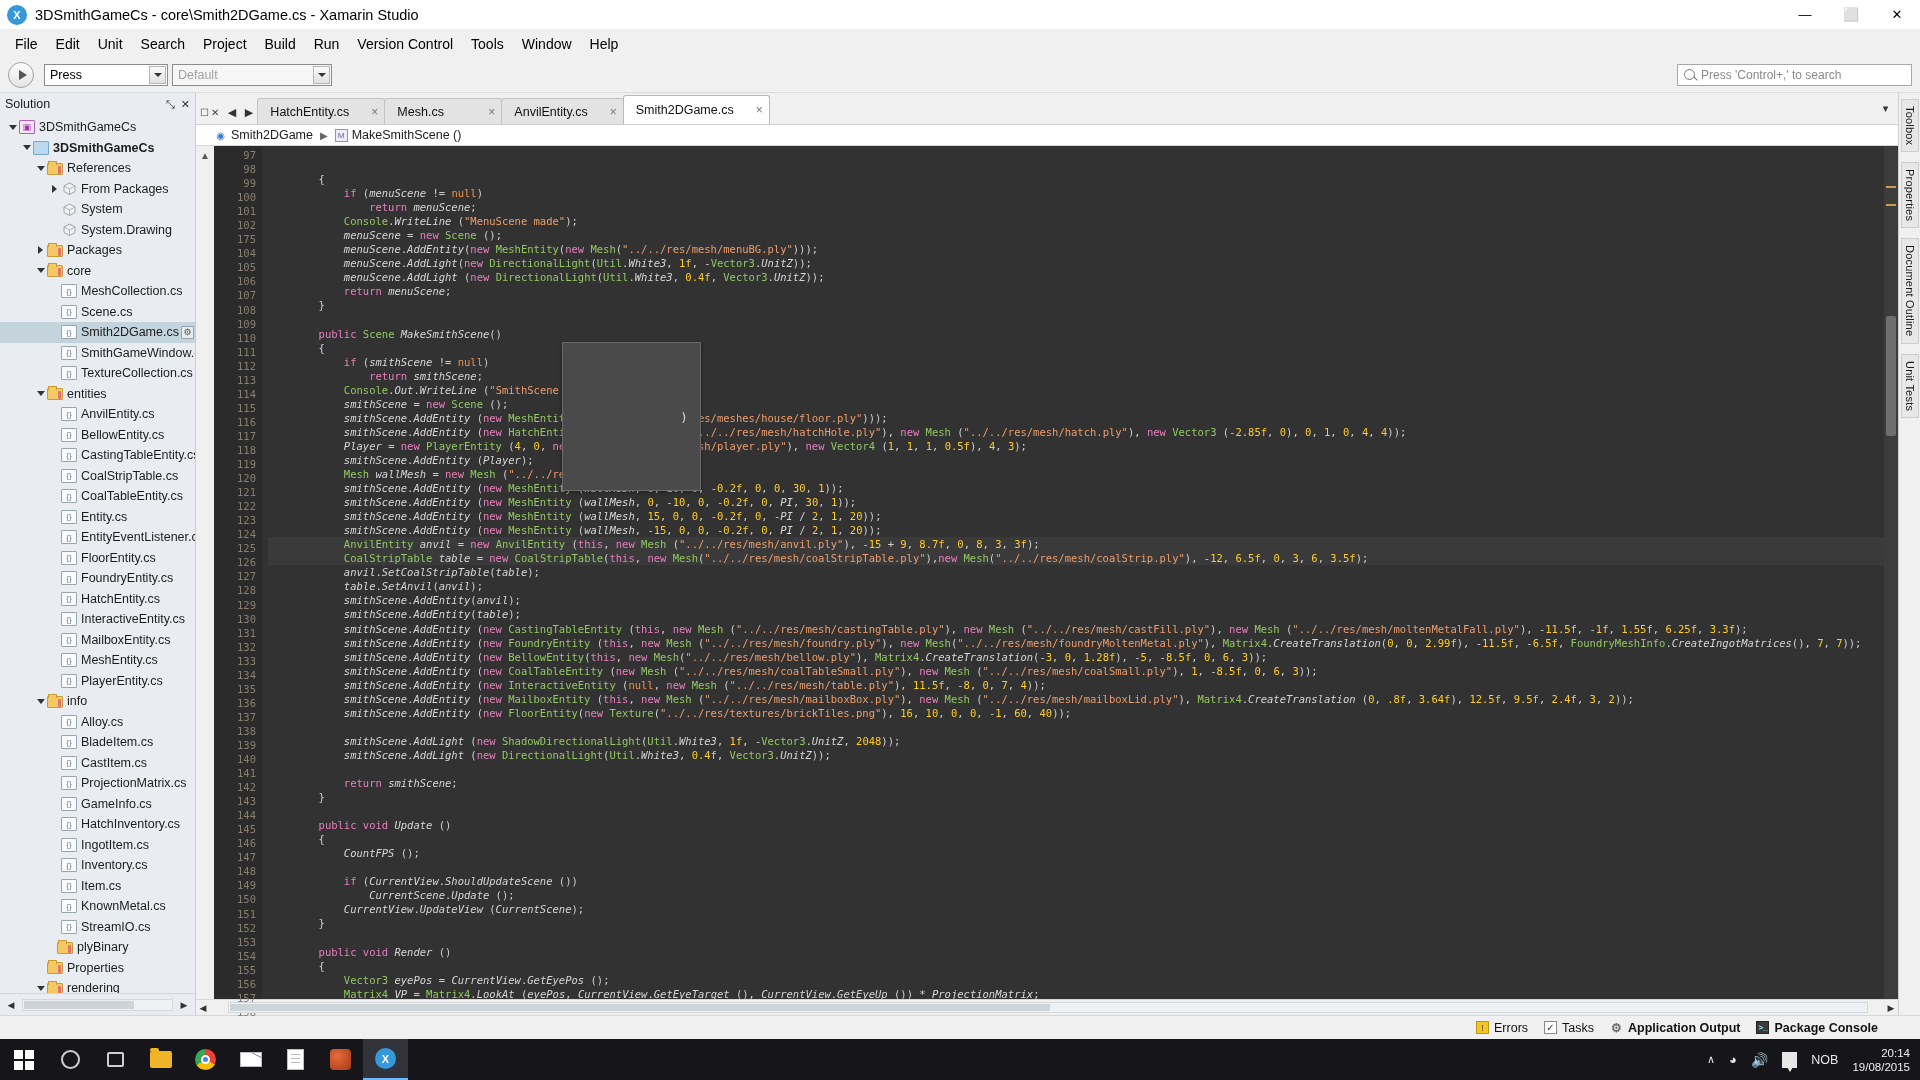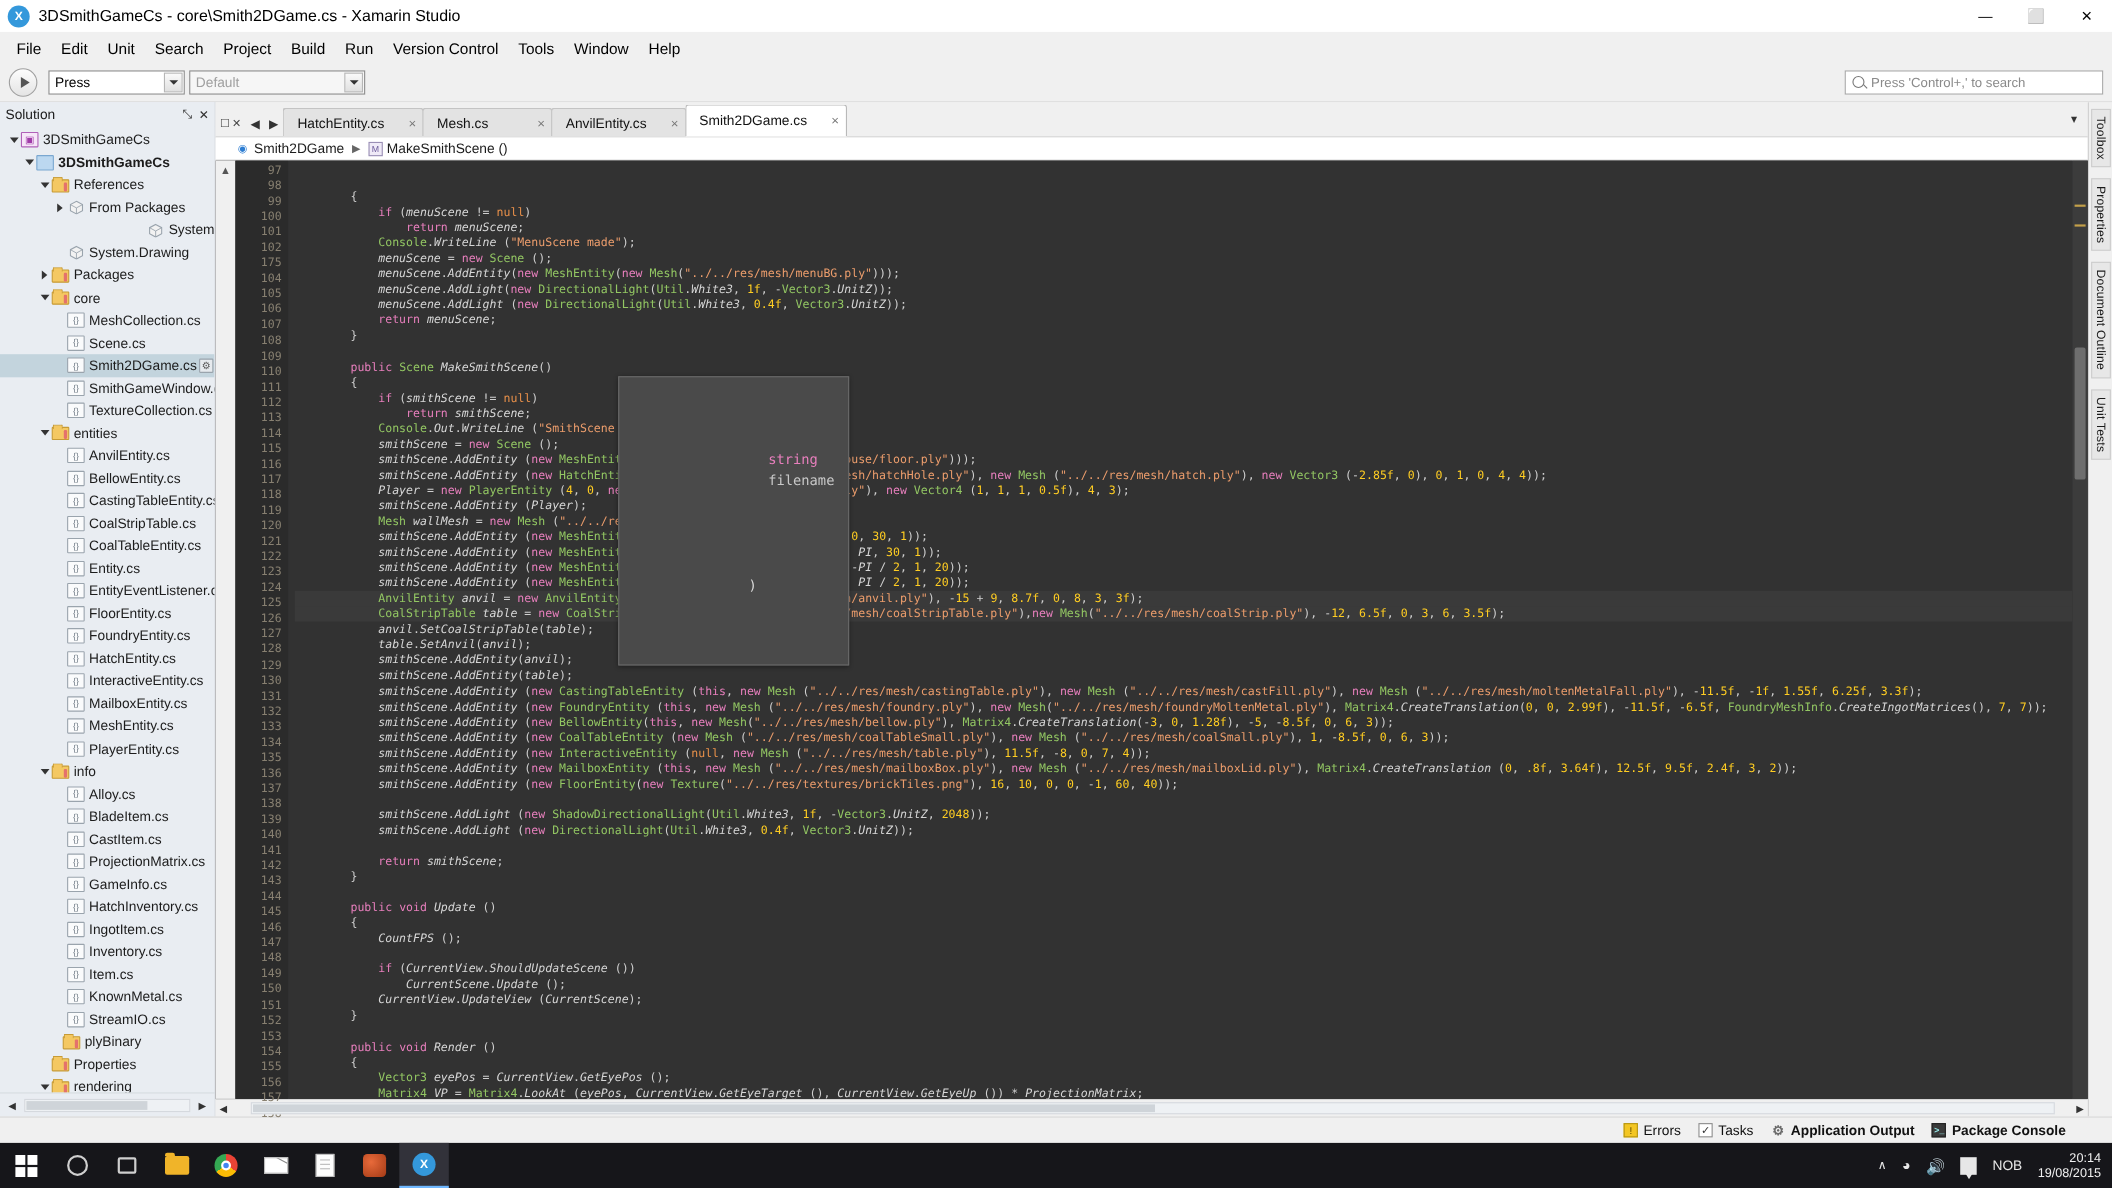--- a/index.html
+++ b/index.html
@@ -544,7 +544,7 @@
             </span>
             <span class="node-label">From Packages</span>
           </div>
-          <div class="node" style="padding-left: 48px; justify-content: flex-end;">
+          <div class="node" style="padding-left: 48px;">
             <span class="expander "></span>
             <span class="ico asm">
               <svg width="13" height="13" viewBox="0 0 13 13">

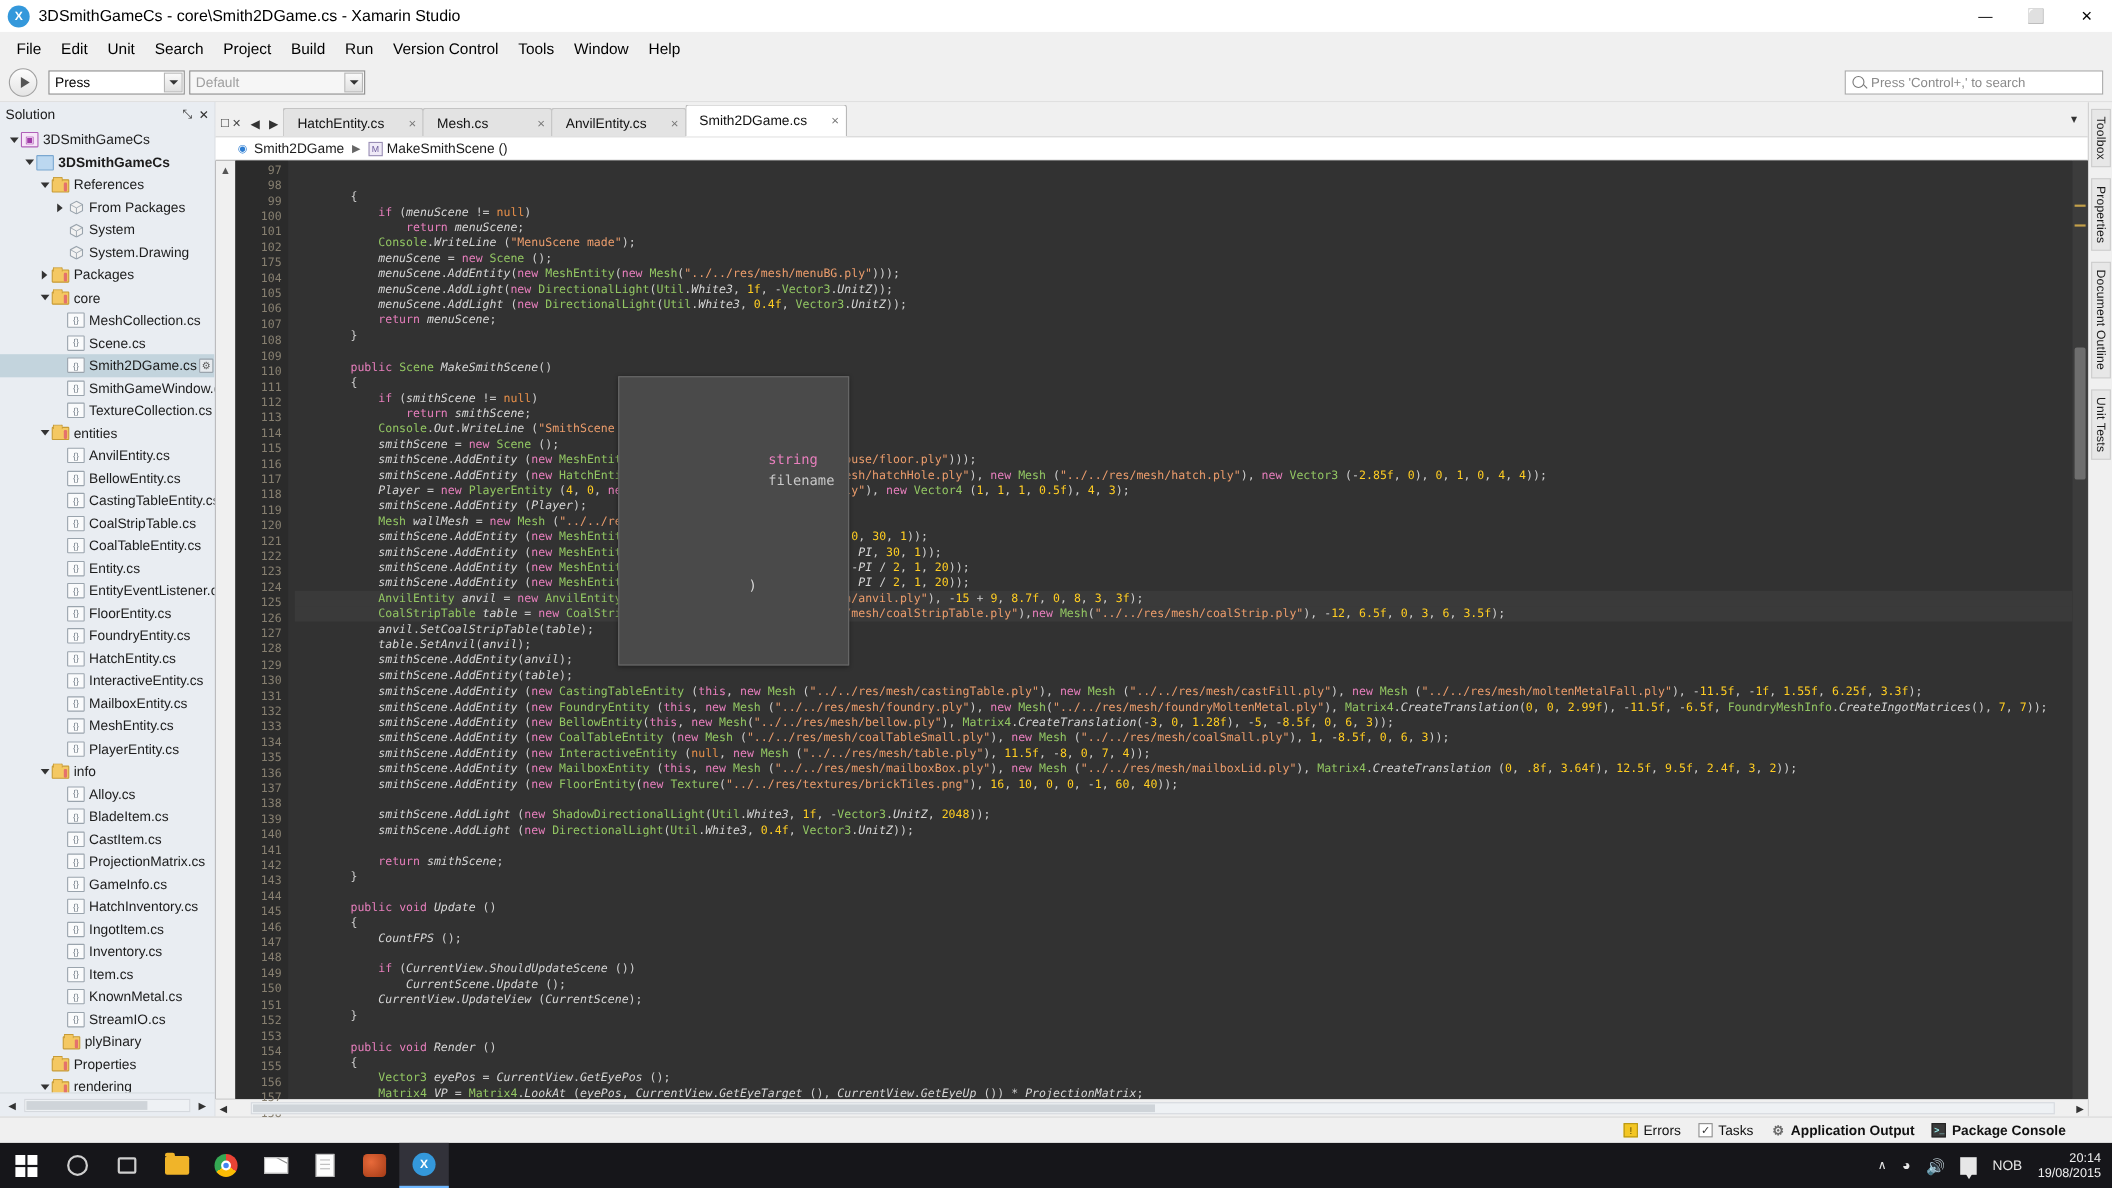--- a/index.html
+++ b/index.html
@@ -880,10 +880,6 @@
           </div>
         <div class="codearea" id="codearea">
           <div class="line">        <span class="pun">{</span></div><div class="line">            <span class="kw">if</span> <span class="pun">(</span><span class="id">menuScene</span> <span class="pun">!=</span> <span class="nul">null</span><span class="pun">)</span></div><div class="line">                <span class="kw">return</span> <span class="id">menuScene</span><span class="pun">;</span></div><div class="line">            <span class="typ">Console</span><span class="pun">.</span><span class="mem">WriteLine</span> <span class="pun">(</span><span class="str">"MenuScene made"</span><span class="pun">);</span></div><div class="line">            <span class="id">menuScene</span> <span class="pun">=</span> <span class="kw">new</span> <span class="typ">Scene</span> <span class="pun">();</span></div><div class="line">            <span class="id">menuScene</span><span class="pun">.</span><span class="mem">AddEntity</span><span class="pun">(</span><span class="kw">new</span> <span class="typ">MeshEntity</span><span class="pun">(</span><span class="kw">new</span> <span class="typ">Mesh</span><span class="pun">(</span><span class="str">"../../res/mesh/menuBG.ply"</span><span class="pun">)));</span></div><div class="line">            <span class="id">menuScene</span><span class="pun">.</span><span class="mem">AddLight</span><span class="pun">(</span><span class="kw">new</span> <span class="typ">DirectionalLight</span><span class="pun">(</span><span class="typ">Util</span><span class="pun">.</span><span class="mem">White3</span><span class="pun">,</span> <span class="num">1f</span><span class="pun">,</span> <span class="pun">-</span><span class="typ">Vector3</span><span class="pun">.</span><span class="mem">UnitZ</span><span class="pun">));</span></div><div class="line">            <span class="id">menuScene</span><span class="pun">.</span><span class="mem">AddLight</span> <span class="pun">(</span><span class="kw">new</span> <span class="typ">DirectionalLight</span><span class="pun">(</span><span class="typ">Util</span><span class="pun">.</span><span class="mem">White3</span><span class="pun">,</span> <span class="num">0.4f</span><span class="pun">,</span> <span class="typ">Vector3</span><span class="pun">.</span><span class="mem">UnitZ</span><span class="pun">));</span></div><div class="line">            <span class="kw">return</span> <span class="id">menuScene</span><span class="pun">;</span></div><div class="line">        <span class="pun">}</span></div><div class="line">&nbsp;</div><div class="line">        <span class="kw">public</span> <span class="typ">Scene</span> <span class="id">MakeSmithScene</span><span class="pun">()</span></div><div class="line">        <span class="pun">{</span></div><div class="line">            <span class="kw">if</span> <span class="pun">(</span><span class="id">smithScene</span> <span class="pun">!=</span> <span class="nul">null</span><span class="pun">)</span></div><div class="line">                <span class="kw">return</span> <span class="id">smithScene</span><span class="pun">;</span></div><div class="line">            <span class="typ">Console</span><span class="pun">.</span><span class="mem">Out</span><span class="pun">.</span><span class="mem">WriteLine</span> <span class="pun">(</span><span class="str">"SmithScene made"</span><span class="pun">);</span></div><div class="line">            <span class="id">smithScene</span> <span class="pun">=</span> <span class="kw">new</span> <span class="typ">Scene</span> <span class="pun">();</span></div><div class="line">            <span class="id">smithScene</span><span class="pun">.</span><span class="mem">AddEntity</span> <span class="pun">(</span><span class="kw">new</span> <span class="typ">MeshEntity</span> <span class="pun">(</span><span class="kw">new</span> <span class="typ">Mesh</span> <span class="pun">(</span><span class="str">"../../res/meshes/house/floor.ply"</span><span class="pun">)));</span></div><div class="line">            <span class="id">smithScene</span><span class="pun">.</span><span class="mem">AddEntity</span> <span class="pun">(</span><span class="kw">new</span> <span class="typ">HatchEntity</span> <span class="pun">(</span><span class="kw">this</span><span class="pun">,</span> <span class="kw">new</span> <span class="typ">Mesh</span> <span class="pun">(</span><span class="str">"../../res/mesh/hatchHole.ply"</span><span class="pun">),</span> <span class="kw">new</span> <span class="typ">Mesh</span> <span class="pun">(</span><span class="str">"../../res/mesh/hatch.ply"</span><span class="pun">),</span> <span class="kw">new</span> <span class="typ">Vector3</span> <span class="pun">(-</span><span class="num">2.85f</span><span class="pun">,</span> <span class="num">0</span><span class="pun">),</span> <span class="num">0</span><span class="pun">,</span> <span class="num">1</span><span class="pun">,</span> <span class="num">0</span><span class="pun">,</span> <span class="num">4</span><span class="pun">,</span> <span class="num">4</span><span class="pun">));</span></div><div class="line">            <span class="id">Player</span> <span class="pun">=</span> <span class="kw">new</span> <span class="typ">PlayerEntity</span> <span class="pun">(</span><span class="num">4</span><span class="pun">,</span> <span class="num">0</span><span class="pun">,</span> <span class="kw">new</span> <span class="typ">Mesh</span> <span class="pun">(</span><span class="str">"../../res/mesh/player.ply"</span><span class="pun">),</span> <span class="kw">new</span> <span class="typ">Vector4</span> <span class="pun">(</span><span class="num">1</span><span class="pun">,</span> <span class="num">1</span><span class="pun">,</span> <span class="num">1</span><span class="pun">,</span> <span class="num">0.5f</span><span class="pun">),</span> <span class="num">4</span><span class="pun">,</span> <span class="num">3</span><span class="pun">);</span></div><div class="line">            <span class="id">smithScene</span><span class="pun">.</span><span class="mem">AddEntity</span> <span class="pun">(</span><span class="id">Player</span><span class="pun">);</span></div><div class="line">            <span class="typ">Mesh</span> <span class="id">wallMesh</span> <span class="pun">=</span> <span class="kw">new</span> <span class="typ">Mesh</span> <span class="pun">(</span><span class="str">"../../res/mesh/wall.ply"</span><span class="pun">);</span></div><div class="line">            <span class="id">smithScene</span><span class="pun">.</span><span class="mem">AddEntity</span> <span class="pun">(</span><span class="kw">new</span> <span class="typ">MeshEntity</span> <span class="pun">(</span><span class="id">wallMesh</span><span class="pun">,</span> <span class="num">0</span><span class="pun">,</span> <span class="num">10</span><span class="pun">,</span> <span class="num">0</span><span class="pun">,</span> <span class="pun">-</span><span class="num">0.2f</span><span class="pun">,</span> <span class="num">0</span><span class="pun">,</span> <span class="num">0</span><span class="pun">,</span> <span class="num">30</span><span class="pun">,</span> <span class="num">1</span><span class="pun">));</span></div><div class="line">            <span class="id">smithScene</span><span class="pun">.</span><span class="mem">AddEntity</span> <span class="pun">(</span><span class="kw">new</span> <span class="typ">MeshEntity</span> <span class="pun">(</span><span class="id">wallMesh</span><span class="pun">,</span> <span class="num">0</span><span class="pun">,</span> <span class="pun">-</span><span class="num">10</span><span class="pun">,</span> <span class="num">0</span><span class="pun">,</span> <span class="pun">-</span><span class="num">0.2f</span><span class="pun">,</span> <span class="num">0</span><span class="pun">,</span> <span class="id">PI</span><span class="pun">,</span> <span class="num">30</span><span class="pun">,</span> <span class="num">1</span><span class="pun">));</span></div><div class="line">            <span class="id">smithScene</span><span class="pun">.</span><span class="mem">AddEntity</span> <span class="pun">(</span><span class="kw">new</span> <span class="typ">MeshEntity</span> <span class="pun">(</span><span class="id">wallMesh</span><span class="pun">,</span> <span class="num">15</span><span class="pun">,</span> <span class="num">0</span><span class="pun">,</span> <span class="num">0</span><span class="pun">,</span> <span class="pun">-</span><span class="num">0.2f</span><span class="pun">,</span> <span class="num">0</span><span class="pun">,</span> <span class="pun">-</span><span class="id">PI</span> <span class="pun">/</span> <span class="num">2</span><span class="pun">,</span> <span class="num">1</span><span class="pun">,</span> <span class="num">20</span><span class="pun">));</span></div><div class="line">            <span class="id">smithScene</span><span class="pun">.</span><span class="mem">AddEntity</span> <span class="pun">(</span><span class="kw">new</span> <span class="typ">MeshEntity</span> <span class="pun">(</span><span class="id">wallMesh</span><span class="pun">,</span> <span class="pun">-</span><span class="num">15</span><span class="pun">,</span> <span class="num">0</span><span class="pun">,</span> <span class="num">0</span><span class="pun">,</span> <span class="pun">-</span><span class="num">0.2f</span><span class="pun">,</span> <span class="num">0</span><span class="pun">,</span> <span class="id">PI</span> <span class="pun">/</span> <span class="num">2</span><span class="pun">,</span> <span class="num">1</span><span class="pun">,</span> <span class="num">20</span><span class="pun">));</span></div><div class="line cur">            <span class="typ">AnvilEntity</span> <span class="id">anvil</span> <span class="pun">=</span> <span class="kw">new</span> <span class="typ">AnvilEntity</span> <span class="pun">(</span><span class="kw">this</span><span class="pun">,</span> <span class="kw">new</span> <span class="typ">Mesh</span> <span class="pun">(</span><span class="str">"../../res/mesh/anvil.ply"</span><span class="pun">),</span> <span class="pun">-</span><span class="num">15</span> <span class="pun">+</span> <span class="num">9</span><span class="pun">,</span> <span class="num">8.7f</span><span class="pun">,</span> <span class="num">0</span><span class="pun">,</span> <span class="num">8</span><span class="pun">,</span> <span class="num">3</span><span class="pun">,</span> <span class="num">3f</span><span class="pun">);</span></div><div class="line cur">            <span class="typ">CoalStripTable</span> <span class="id">table</span> <span class="pun">=</span> <span class="kw">new</span> <span class="typ">CoalStripTable</span><span class="pun">(</span><span class="kw">this</span><span class="pun">,</span> <span class="kw">new</span> <span class="typ">Mesh</span><span class="pun">(</span><span class="str">"../../res/mesh/coalStripTable.ply"</span><span class="pun">),</span><span class="kw">new</span> <span class="typ">Mesh</span><span class="pun">(</span><span class="str">"../../res/mesh/coalStrip.ply"</span><span class="pun">),</span> <span class="pun">-</span><span class="num">12</span><span class="pun">,</span> <span class="num">6.5f</span><span class="pun">,</span> <span class="num">0</span><span class="pun">,</span> <span class="num">3</span><span class="pun">,</span> <span class="num">6</span><span class="pun">,</span> <span class="num">3.5f</span><span class="pun">);</span></div><div class="line">            <span class="id">anvil</span><span class="pun">.</span><span class="mem">SetCoalStripTable</span><span class="pun">(</span><span class="id">table</span><span class="pun">);</span></div><div class="line">            <span class="id">table</span><span class="pun">.</span><span class="mem">SetAnvil</span><span class="pun">(</span><span class="id">anvil</span><span class="pun">);</span></div><div class="line">            <span class="id">smithScene</span><span class="pun">.</span><span class="mem">AddEntity</span><span class="pun">(</span><span class="id">anvil</span><span class="pun">);</span></div><div class="line">            <span class="id">smithScene</span><span class="pun">.</span><span class="mem">AddEntity</span><span class="pun">(</span><span class="id">table</span><span class="pun">);</span></div><div class="line">            <span class="id">smithScene</span><span class="pun">.</span><span class="mem">AddEntity</span> <span class="pun">(</span><span class="kw">new</span> <span class="typ">CastingTableEntity</span> <span class="pun">(</span><span class="kw">this</span><span class="pun">,</span> <span class="kw">new</span> <span class="typ">Mesh</span> <span class="pun">(</span><span class="str">"../../res/mesh/castingTable.ply"</span><span class="pun">),</span> <span class="kw">new</span> <span class="typ">Mesh</span> <span class="pun">(</span><span class="str">"../../res/mesh/castFill.ply"</span><span class="pun">),</span> <span class="kw">new</span> <span class="typ">Mesh</span> <span class="pun">(</span><span class="str">"../../res/mesh/moltenMetalFall.ply"</span><span class="pun">),</span> <span class="pun">-</span><span class="num">11.5f</span><span class="pun">,</span> <span class="pun">-</span><span class="num">1f</span><span class="pun">,</span> <span class="num">1.55f</span><span class="pun">,</span> <span class="num">6.25f</span><span class="pun">,</span> <span class="num">3.3f</span><span class="pun">);</span></div><div class="line">            <span class="id">smithScene</span><span class="pun">.</span><span class="mem">AddEntity</span> <span class="pun">(</span><span class="kw">new</span> <span class="typ">FoundryEntity</span> <span class="pun">(</span><span class="kw">this</span><span class="pun">,</span> <span class="kw">new</span> <span class="typ">Mesh</span> <span class="pun">(</span><span class="str">"../../res/mesh/foundry.ply"</span><span class="pun">),</span> <span class="kw">new</span> <span class="typ">Mesh</span><span class="pun">(</span><span class="str">"../../res/mesh/foundryMoltenMetal.ply"</span><span class="pun">),</span> <span class="typ">Matrix4</span><span class="pun">.</span><span class="mem">CreateTranslation</span><span class="pun">(</span><span class="num">0</span><span class="pun">,</span> <span class="num">0</span><span class="pun">,</span> <span class="num">2.99f</span><span class="pun">),</span> <span class="pun">-</span><span class="num">11.5f</span><span class="pun">,</span> <span class="pun">-</span><span class="num">6.5f</span><span class="pun">,</span> <span class="typ">FoundryMeshInfo</span><span class="pun">.</span><span class="mem">CreateIngotMatrices</span><span class="pun">(),</span> <span class="num">7</span><span class="pun">,</span> <span class="num">7</span><span class="pun">));</span></div><div class="line">            <span class="id">smithScene</span><span class="pun">.</span><span class="mem">AddEntity</span> <span class="pun">(</span><span class="kw">new</span> <span class="typ">BellowEntity</span><span class="pun">(</span><span class="kw">this</span><span class="pun">,</span> <span class="kw">new</span> <span class="typ">Mesh</span><span class="pun">(</span><span class="str">"../../res/mesh/bellow.ply"</span><span class="pun">),</span> <span class="typ">Matrix4</span><span class="pun">.</span><span class="mem">CreateTranslation</span><span class="pun">(-</span><span class="num">3</span><span class="pun">,</span> <span class="num">0</span><span class="pun">,</span> <span class="num">1.28f</span><span class="pun">),</span> <span class="pun">-</span><span class="num">5</span><span class="pun">,</span> <span class="pun">-</span><span class="num">8.5f</span><span class="pun">,</span> <span class="num">0</span><span class="pun">,</span> <span class="num">6</span><span class="pun">,</span> <span class="num">3</span><span class="pun">));</span></div><div class="line">            <span class="id">smithScene</span><span class="pun">.</span><span class="mem">AddEntity</span> <span class="pun">(</span><span class="kw">new</span> <span class="typ">CoalTableEntity</span> <span class="pun">(</span><span class="kw">new</span> <span class="typ">Mesh</span> <span class="pun">(</span><span class="str">"../../res/mesh/coalTableSmall.ply"</span><span class="pun">),</span> <span class="kw">new</span> <span class="typ">Mesh</span> <span class="pun">(</span><span class="str">"../../res/mesh/coalSmall.ply"</span><span class="pun">),</span> <span class="num">1</span><span class="pun">,</span> <span class="pun">-</span><span class="num">8.5f</span><span class="pun">,</span> <span class="num">0</span><span class="pun">,</span> <span class="num">6</span><span class="pun">,</span> <span class="num">3</span><span class="pun">));</span></div><div class="line">            <span class="id">smithScene</span><span class="pun">.</span><span class="mem">AddEntity</span> <span class="pun">(</span><span class="kw">new</span> <span class="typ">InteractiveEntity</span> <span class="pun">(</span><span class="nul">null</span><span class="pun">,</span> <span class="kw">new</span> <span class="typ">Mesh</span> <span class="pun">(</span><span class="str">"../../res/mesh/table.ply"</span><span class="pun">),</span> <span class="num">11.5f</span><span class="pun">,</span> <span class="pun">-</span><span class="num">8</span><span class="pun">,</span> <span class="num">0</span><span class="pun">,</span> <span class="num">7</span><span class="pun">,</span> <span class="num">4</span><span class="pun">));</span></div><div class="line">            <span class="id">smithScene</span><span class="pun">.</span><span class="mem">AddEntity</span> <span class="pun">(</span><span class="kw">new</span> <span class="typ">MailboxEntity</span> <span class="pun">(</span><span class="kw">this</span><span class="pun">,</span> <span class="kw">new</span> <span class="typ">Mesh</span> <span class="pun">(</span><span class="str">"../../res/mesh/mailboxBox.ply"</span><span class="pun">),</span> <span class="kw">new</span> <span class="typ">Mesh</span> <span class="pun">(</span><span class="str">"../../res/mesh/mailboxLid.ply"</span><span class="pun">),</span> <span class="typ">Matrix4</span><span class="pun">.</span><span class="mem">CreateTranslation</span> <span class="pun">(</span><span class="num">0</span><span class="pun">,</span> <span class="num">.8f</span><span class="pun">,</span> <span class="num">3.64f</span><span class="pun">),</span> <span class="num">12.5f</span><span class="pun">,</span> <span class="num">9.5f</span><span class="pun">,</span> <span class="num">2.4f</span><span class="pun">,</span> <span class="num">3</span><span class="pun">,</span> <span class="num">2</span><span class="pun">));</span></div><div class="line">            <span class="id">smithScene</span><span class="pun">.</span><span class="mem">AddEntity</span> <span class="pun">(</span><span class="kw">new</span> <span class="typ">FloorEntity</span><span class="pun">(</span><span class="kw">new</span> <span class="typ">Texture</span><span class="pun">(</span><span class="str">"../../res/textures/brickTiles.png"</span><span class="pun">),</span> <span class="num">16</span><span class="pun">,</span> <span class="num">10</span><span class="pun">,</span> <span class="num">0</span><span class="pun">,</span> <span class="num">0</span><span class="pun">,</span> <span class="pun">-</span><span class="num">1</span><span class="pun">,</span> <span class="num">60</span><span class="pun">,</span> <span class="num">40</span><span class="pun">));</span></div><div class="line">&nbsp;</div><div class="line">            <span class="id">smithScene</span><span class="pun">.</span><span class="mem">AddLight</span> <span class="pun">(</span><span class="kw">new</span> <span class="typ">ShadowDirectionalLight</span><span class="pun">(</span><span class="typ">Util</span><span class="pun">.</span><span class="mem">White3</span><span class="pun">,</span> <span class="num">1f</span><span class="pun">,</span> <span class="pun">-</span><span class="typ">Vector3</span><span class="pun">.</span><span class="mem">UnitZ</span><span class="pun">,</span> <span class="num">2048</span><span class="pun">));</span></div><div class="line">            <span class="id">smithScene</span><span class="pun">.</span><span class="mem">AddLight</span> <span class="pun">(</span><span class="kw">new</span> <span class="typ">DirectionalLight</span><span class="pun">(</span><span class="typ">Util</span><span class="pun">.</span><span class="mem">White3</span><span class="pun">,</span> <span class="num">0.4f</span><span class="pun">,</span> <span class="typ">Vector3</span><span class="pun">.</span><span class="mem">UnitZ</span><span class="pun">));</span></div><div class="line">&nbsp;</div><div class="line">            <span class="kw">return</span> <span class="id">smithScene</span><span class="pun">;</span></div><div class="line">        <span class="pun">}</span></div><div class="line">&nbsp;</div><div class="line">        <span class="kw">public</span> <span class="kw">void</span> <span class="id">Update</span> <span class="pun">()</span></div><div class="line">        <span class="pun">{</span></div><div class="line">            <span class="id">CountFPS</span> <span class="pun">();</span></div><div class="line">&nbsp;</div><div class="line">            <span class="kw">if</span> <span class="pun">(</span><span class="id">CurrentView</span><span class="pun">.</span><span class="mem">ShouldUpdateScene</span> <span class="pun">())</span></div><div class="line">                <span class="id">CurrentScene</span><span class="pun">.</span><span class="mem">Update</span> <span class="pun">();</span></div><div class="line">            <span class="id">CurrentView</span><span class="pun">.</span><span class="mem">UpdateView</span> <span class="pun">(</span><span class="id">CurrentScene</span><span class="pun">);</span></div><div class="line">        <span class="pun">}</span></div><div class="line">&nbsp;</div><div class="line">        <span class="kw">public</span> <span class="kw">void</span> <span class="id">Render</span> <span class="pun">()</span></div><div class="line">        <span class="pun">{</span></div><div class="line">            <span class="typ">Vector3</span> <span class="id">eyePos</span> <span class="pun">=</span> <span class="id">CurrentView</span><span class="pun">.</span><span class="mem">GetEyePos</span> <span class="pun">();</span></div><div class="line">            <span class="typ">Matrix4</span> <span class="id">VP</span> <span class="pun">=</span> <span class="typ">Matrix4</span><span class="pun">.</span><span class="mem">LookAt</span> <span class="pun">(</span><span class="id">eyePos</span><span class="pun">,</span> <span class="id">CurrentView</span><span class="pun">.</span><span class="mem">GetEyeTarget</span> <span class="pun">(),</span> <span class="id">CurrentView</span><span class="pun">.</span><span class="mem">GetEyeUp</span> <span class="pun">())</span> <span class="pun">*</span> <span class="id">ProjectionMatrix</span><span class="pun">;</span></div><div class="tooltip" style="left:300px; top:196px;">
-            <div style="padding-left:18px">
-              <span class="tk">string</span>
-              <span class="tt">filename</span>
-            </div>
             <div>
               <span class="tp">)</span>
             </div>

